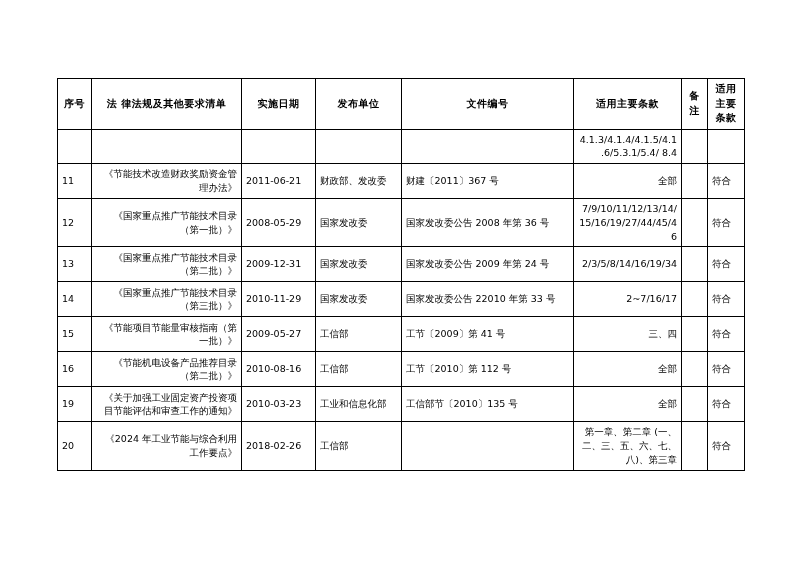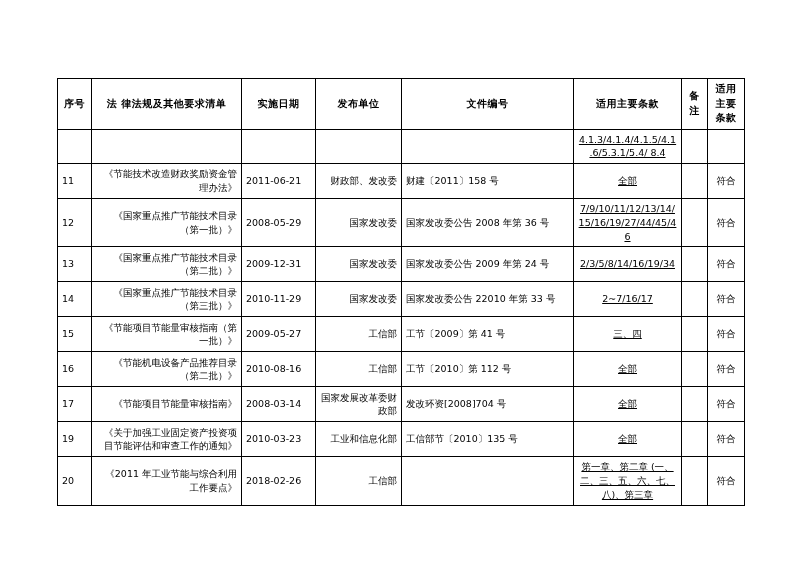--- a/index.html
+++ b/index.html
@@ -62,7 +62,7 @@
   td.date    { }
   td.issuer  { text-align: right; }
   td.docno   { text-align: left; padding-left: 6px; }
-  td.clauses { text-align: center; padding-left: 5px; text-decoration: underline; }
+  td.clauses { text-align: right; padding-left: 5px; }
   td.remark  { text-align: center; }
   td.status  { text-align: center; }
 

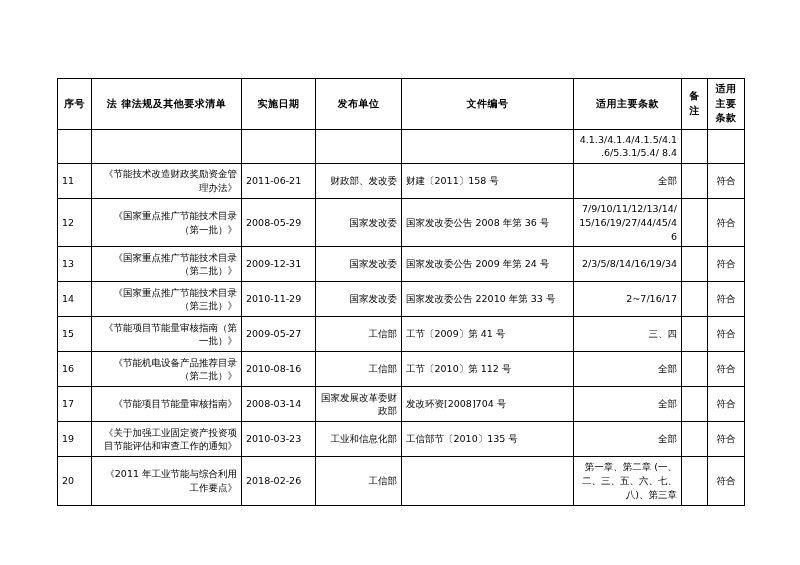--- a/index.html
+++ b/index.html
@@ -60,7 +60,7 @@
   td.index   { }
   td.name    { text-align: right; }
   td.date    { }
-  td.issuer  { text-align: right; }
+  td.issuer  { text-align: left; }
   td.docno   { text-align: left; padding-left: 6px; }
   td.clauses { text-align: right; padding-left: 5px; }
   td.remark  { text-align: center; }

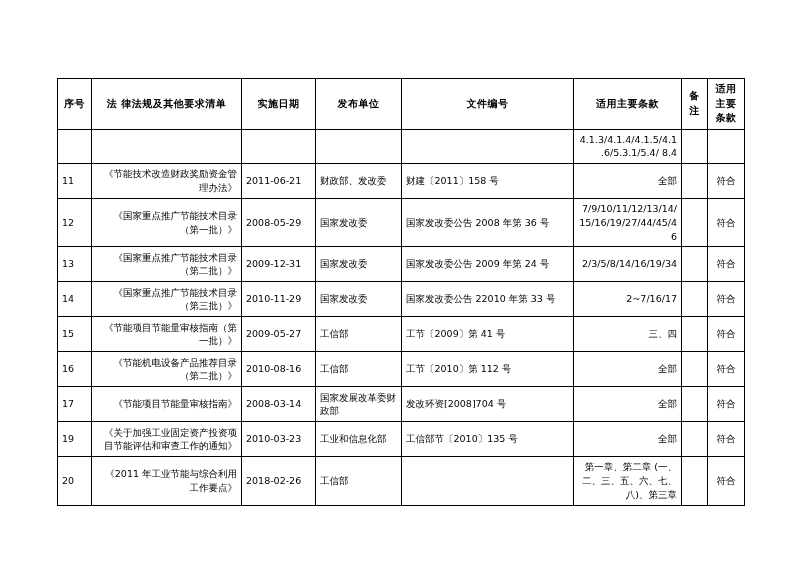--- a/index.html
+++ b/index.html
@@ -112,7 +112,7 @@
             <td class="name">《节能技术改造财政奖励资金管理办法》</td>
             <td class="date">2011-06-21</td>
             <td class="issuer">财政部、发改委</td>
-            <td class="docno">财建〔2011〕158 号</td>
+            <td class="docno">财建〔2011〕367 号</td>
             <td class="clauses">全部</td>
             <td class="remark"></td>
             <td class="status">符合</td>

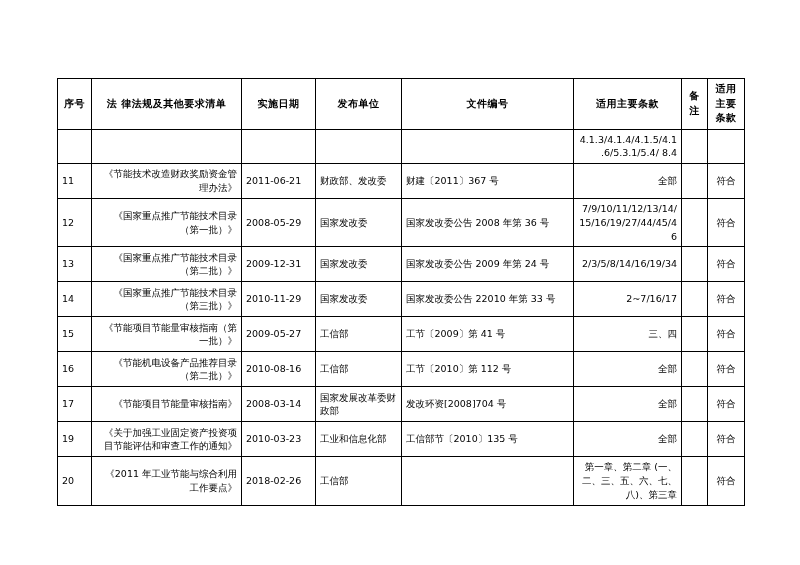--- a/index.html
+++ b/index.html
@@ -64,7 +64,7 @@
   td.docno   { text-align: left; padding-left: 6px; }
   td.clauses { text-align: right; padding-left: 5px; }
   td.remark  { text-align: center; }
-  td.status  { text-align: center; }
+  td.status  { }
 
   .row-tall td { height: 28px; }
 </style>

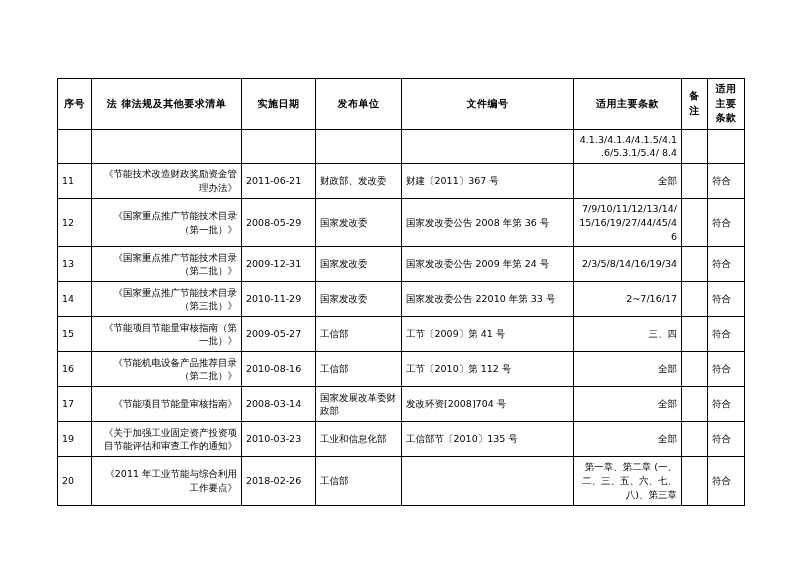--- a/index.html
+++ b/index.html
@@ -168,16 +168,6 @@
             <td class="status">符合</td>
           </tr>
           <tr class="row-tall">
-            <td class="index">17</td>
-            <td class="name">《节能项目节能量审核指南》</td>
-            <td class="date">2008-03-14</td>
-            <td class="issuer">国家发展改革委财政部</td>
-            <td class="docno">发改环资[2008]704 号</td>
-            <td class="clauses">全部</td>
-            <td class="remark"></td>
-            <td class="status">符合</td>
-          </tr>
-          <tr class="row-tall">
             <td class="index">19</td>
             <td class="name">《关于加强工业固定资产投资项目节能评估和审查工作的通知》</td>
             <td class="date">2010-03-23</td>

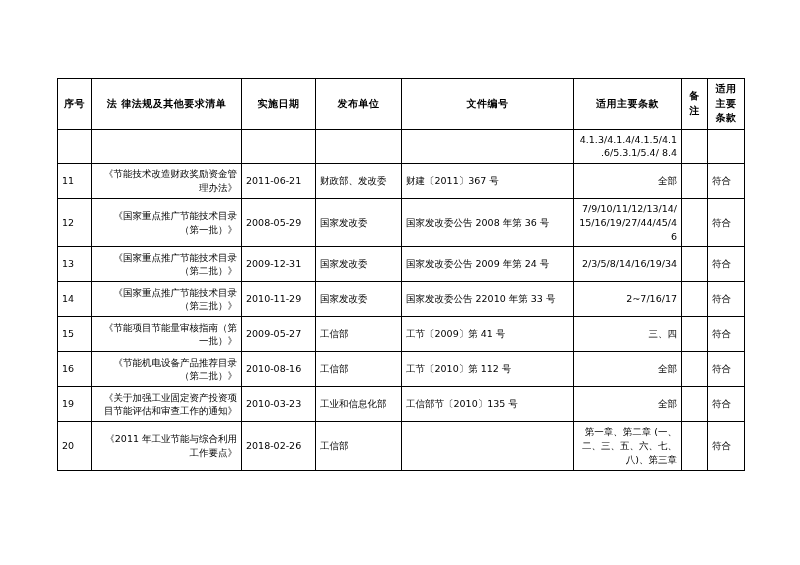--- a/index.html
+++ b/index.html
@@ -179,7 +179,7 @@
           </tr>
           <tr class="row-tall">
             <td class="index">20</td>
-            <td class="name">《2011 年工业节能与综合利用工作要点》</td>
+            <td class="name">《2024 年工业节能与综合利用工作要点》</td>
             <td class="date">2018-02-26</td>
             <td class="issuer">工信部</td>
             <td class="docno"></td>

